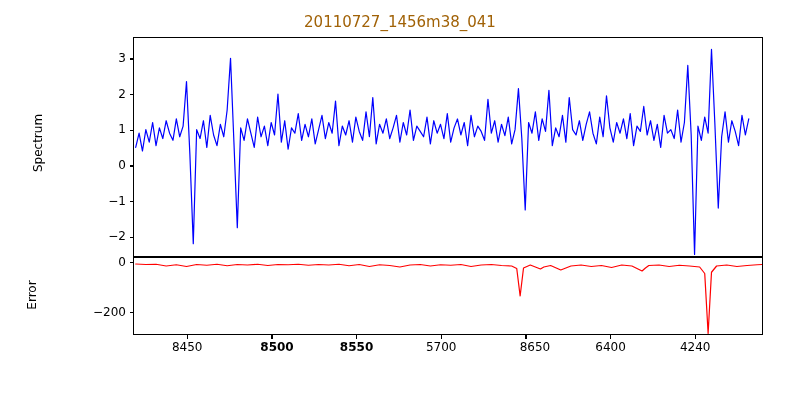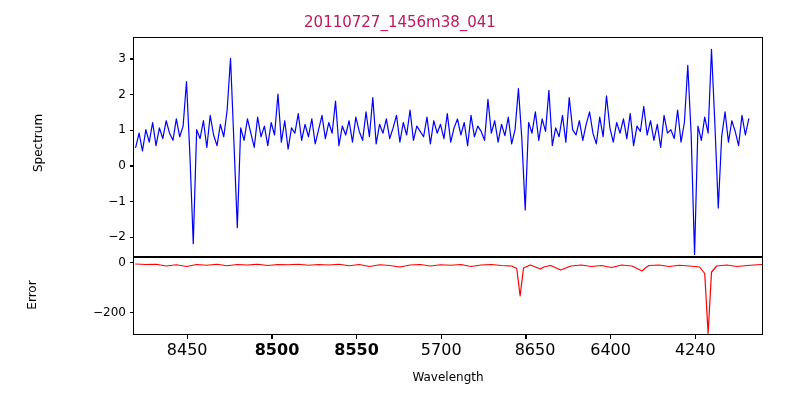--- a/index.html
+++ b/index.html
@@ -27,7 +27,7 @@
     width: 800px;
     text-align: center;
     font-size: 15px;
-    color: #be185d;
+    color: #a16207;
     letter-spacing: 0px;
   }
   .axes {

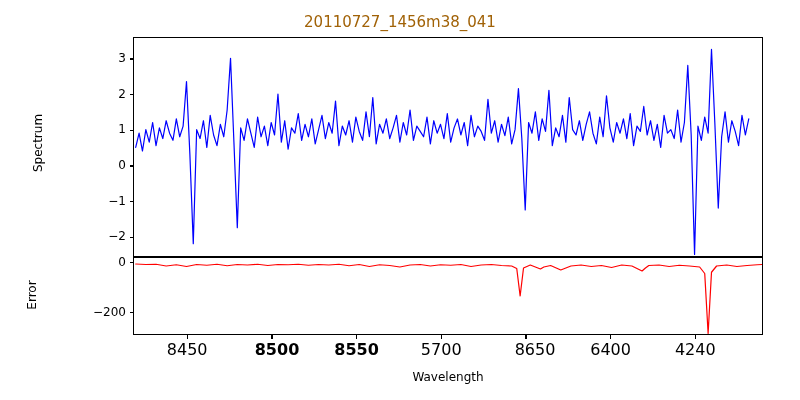--- a/index.html
+++ b/index.html
@@ -103,7 +103,7 @@
     width: 70px;
     margin-left: -35px;
     text-align: center;
-    font-size: 16px;
+    font-size: 12px;
     color: #000000;
   }
   .tickmark-y {

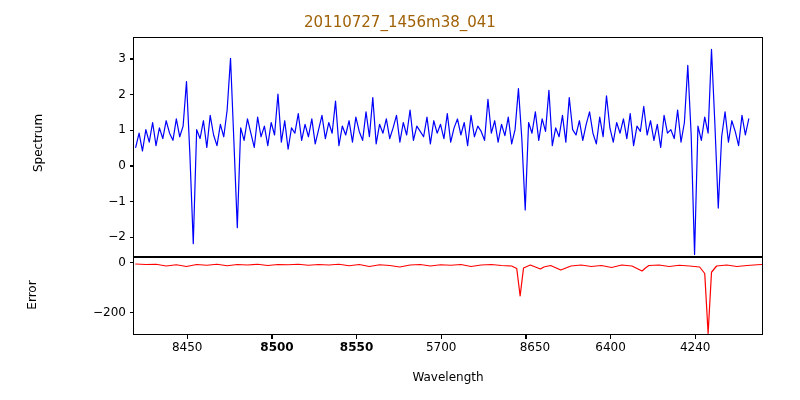--- a/index.html
+++ b/index.html
@@ -128,7 +128,6 @@
 
   <div class="ylabel" id="ylabel-spectrum">Spectrum</div>
   <div class="ylabel" id="ylabel-error">Error</div>
-  <div id="xlabel">Wavelength</div>
 
   <div id="ytick-layer-spectrum">
       <div class="tickmark-y" style="left: 129.5px; top: 58.457px;"></div>

